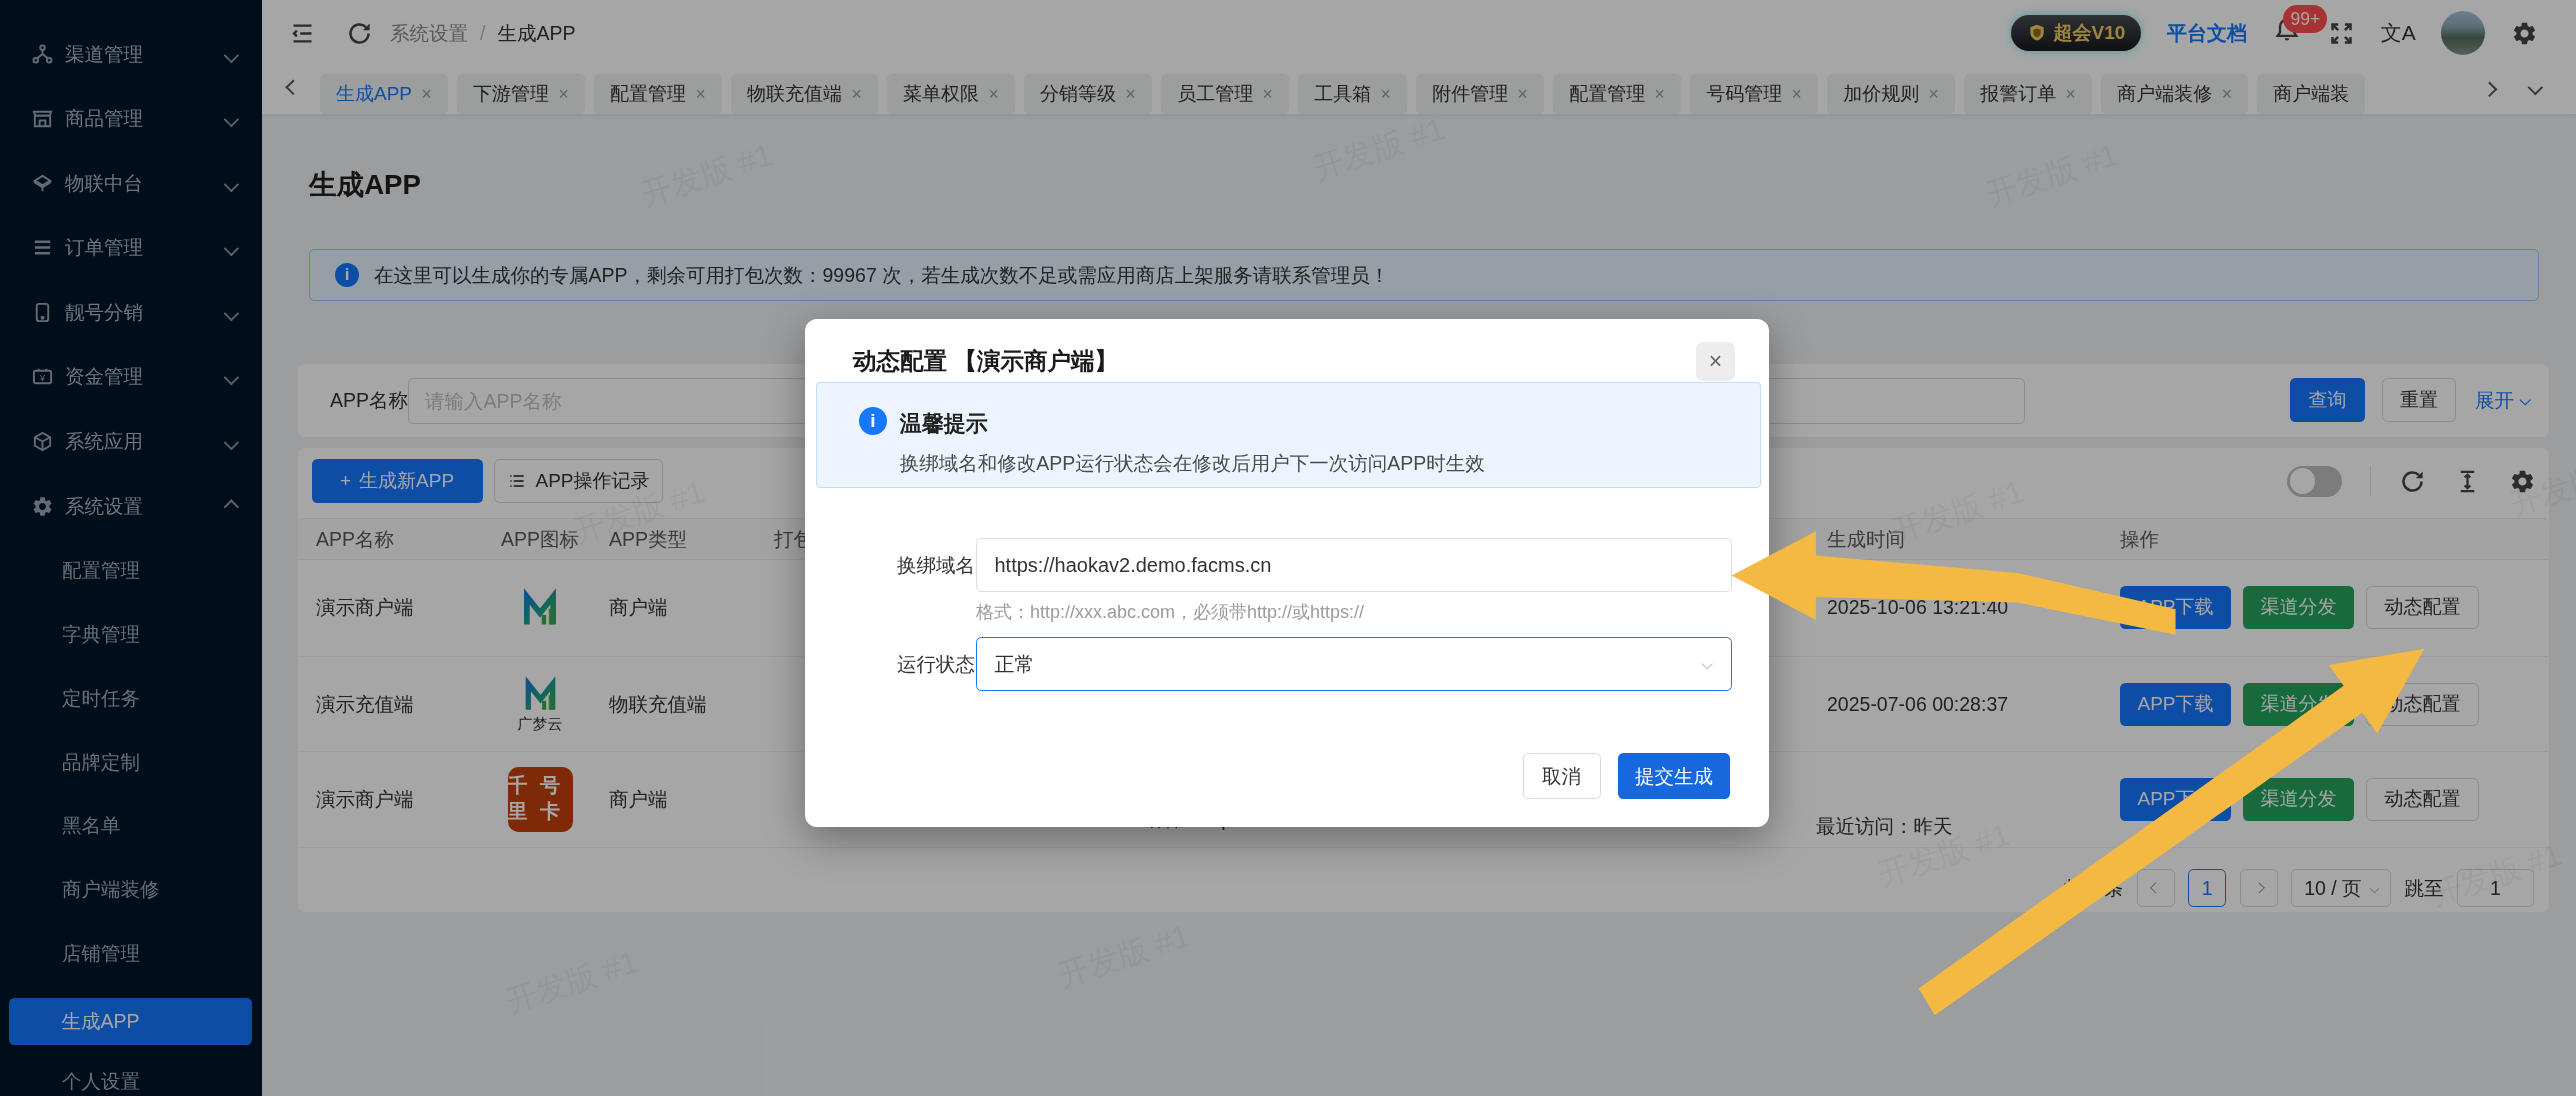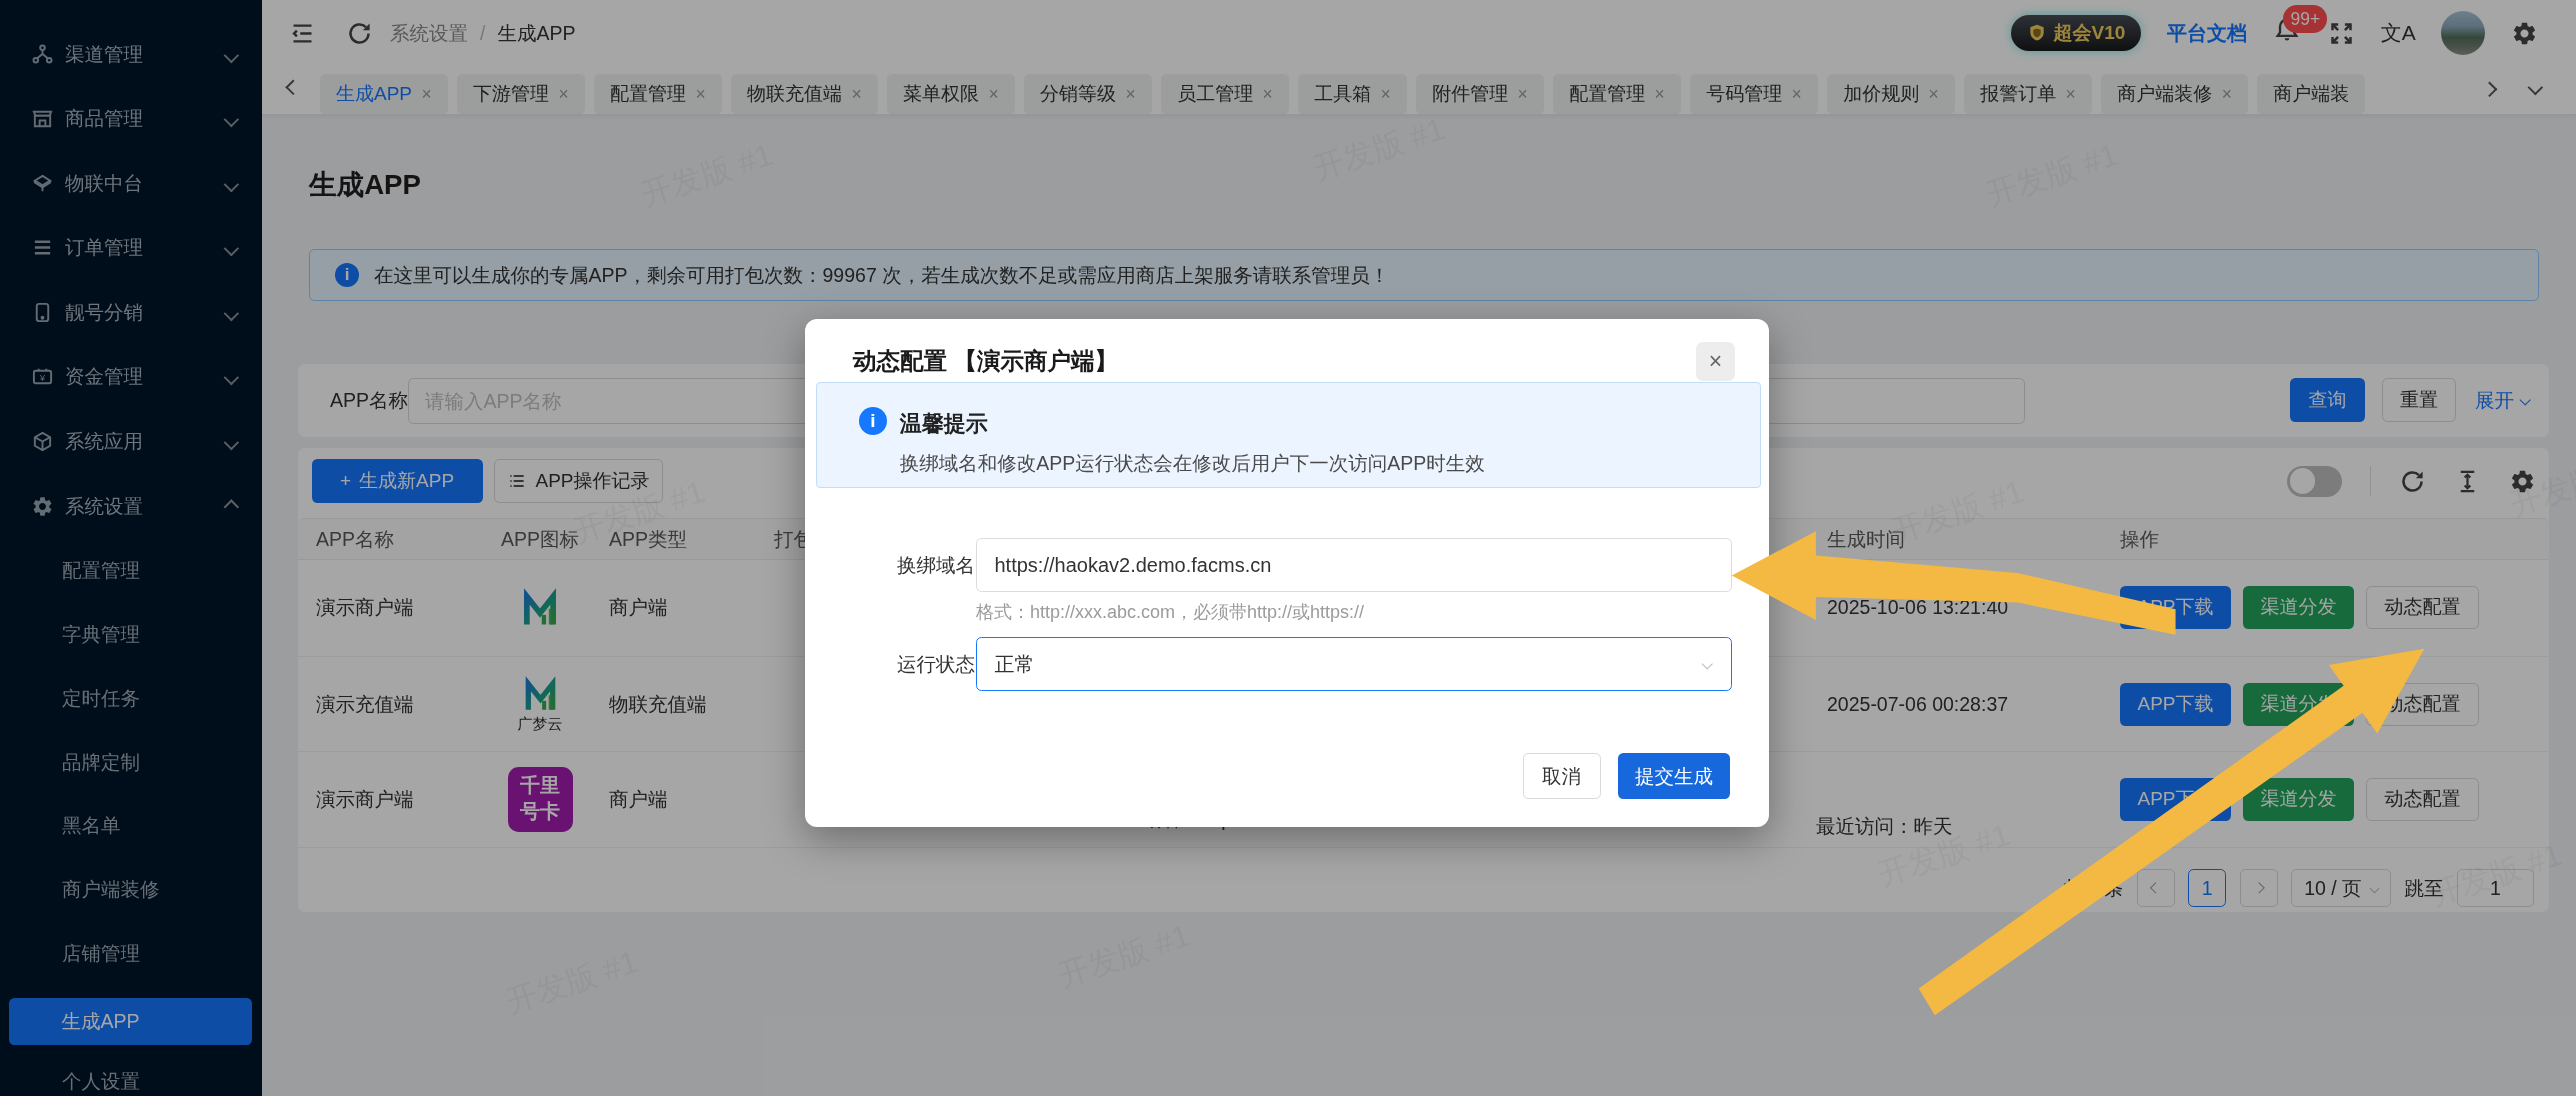--- a/index.html
+++ b/index.html
@@ -75,8 +75,8 @@
   .c4{left:476px;width:1053px;} .c5{left:1529px;width:289px;} .c6{left:1822px;width:417px;}
   .row{position:absolute;left:0;width:2251px;border-bottom:0.7px solid #f0f0f0;font-size:19.5px;color:#333;}
   .pkg{display:flex;flex-direction:column;gap:13.5px;}
-  .qlhk{width:65px;height:65px;border-radius:10.8px;background:#a21caf;color:#fff;font-size:20px;font-weight:bold;
-      display:flex;flex-direction:column;align-items:center;justify-content:center;line-height:25.6px;}
+  .qlhk{width:65px;height:65px;border-radius:10.8px;background:#c2410c;color:#fff;font-size:20px;font-weight:bold;
+      display:flex;align-items:center;justify-content:center;line-height:25.6px;}
   .m-caption{font-size:15px;color:#333;text-align:center;margin-top:1.3px;}
   .act{gap:12px;}
   .abtn{height:43px;padding:0 17.5px;}

